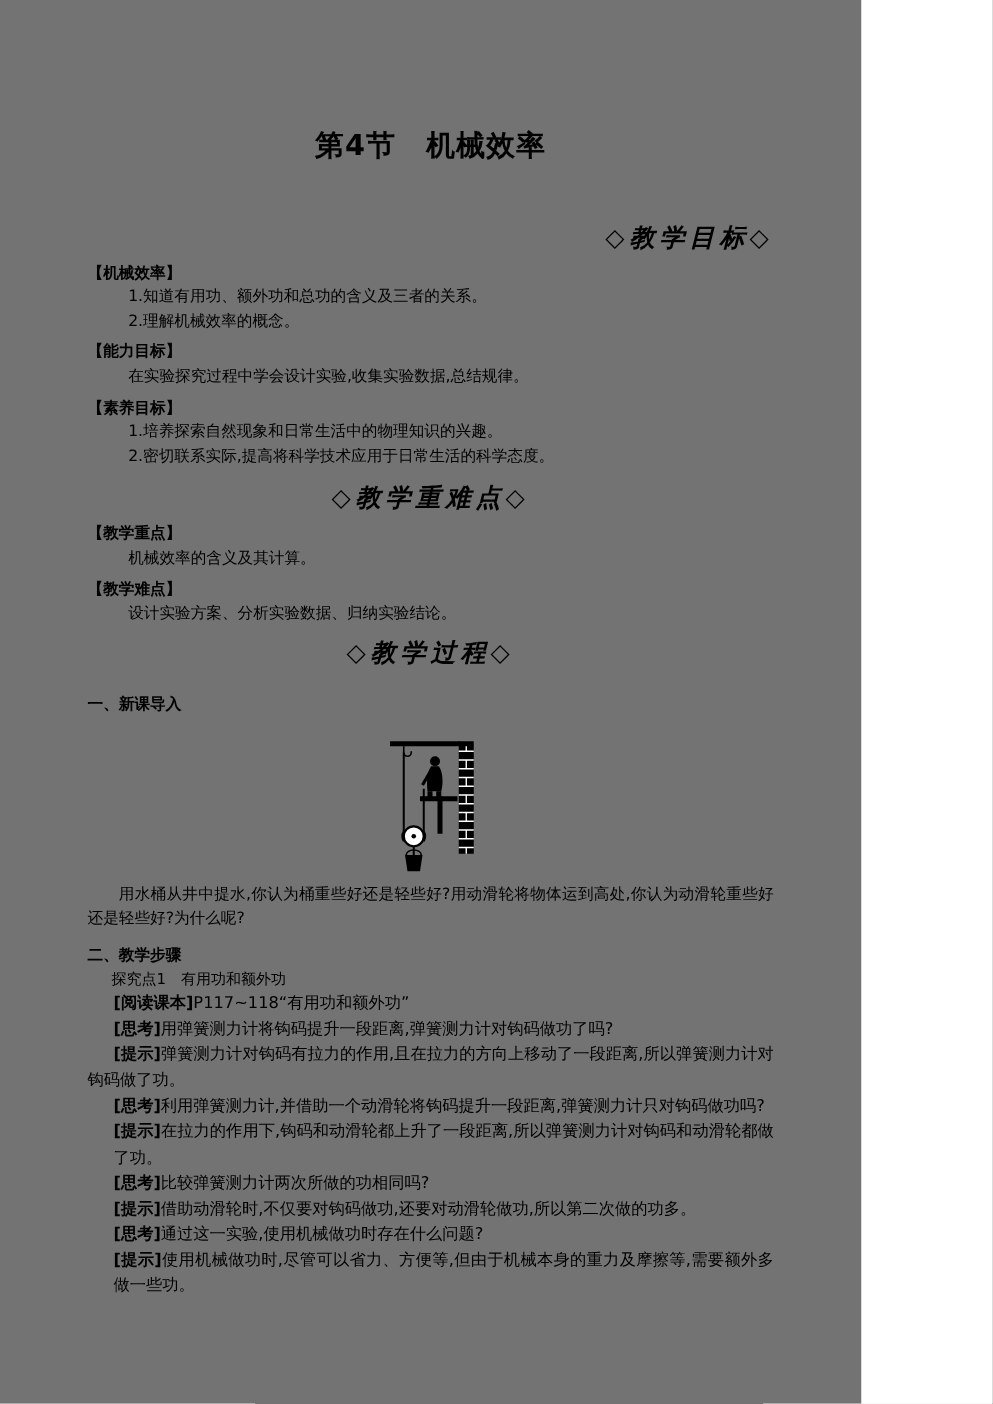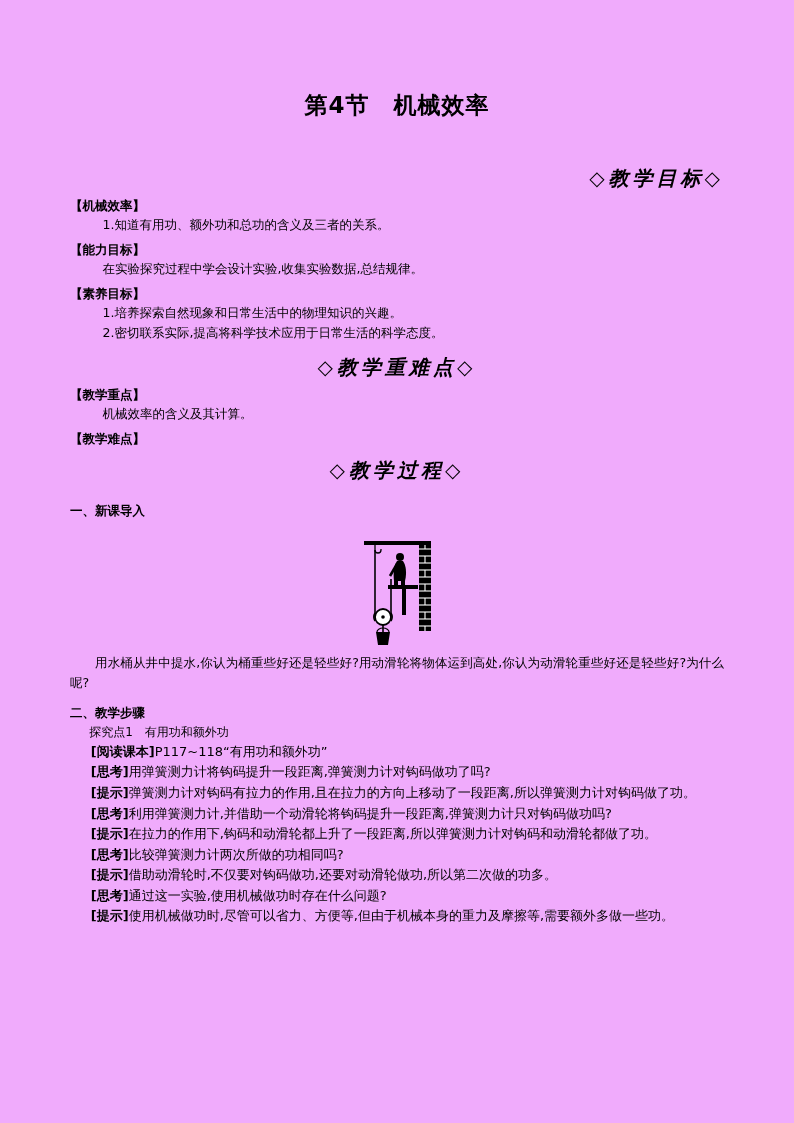--- a/index.html
+++ b/index.html
@@ -13,12 +13,12 @@
   }
   .page {
     position: relative;
-    width: 794px;
+    width: 689px;
     height: 1123px;
-    background: #f0abfc;
+    background: #737373;
     overflow: hidden;
     box-sizing: border-box;
-    padding: 0 70px;
+    padding: 12px 70px;
   }
 
   

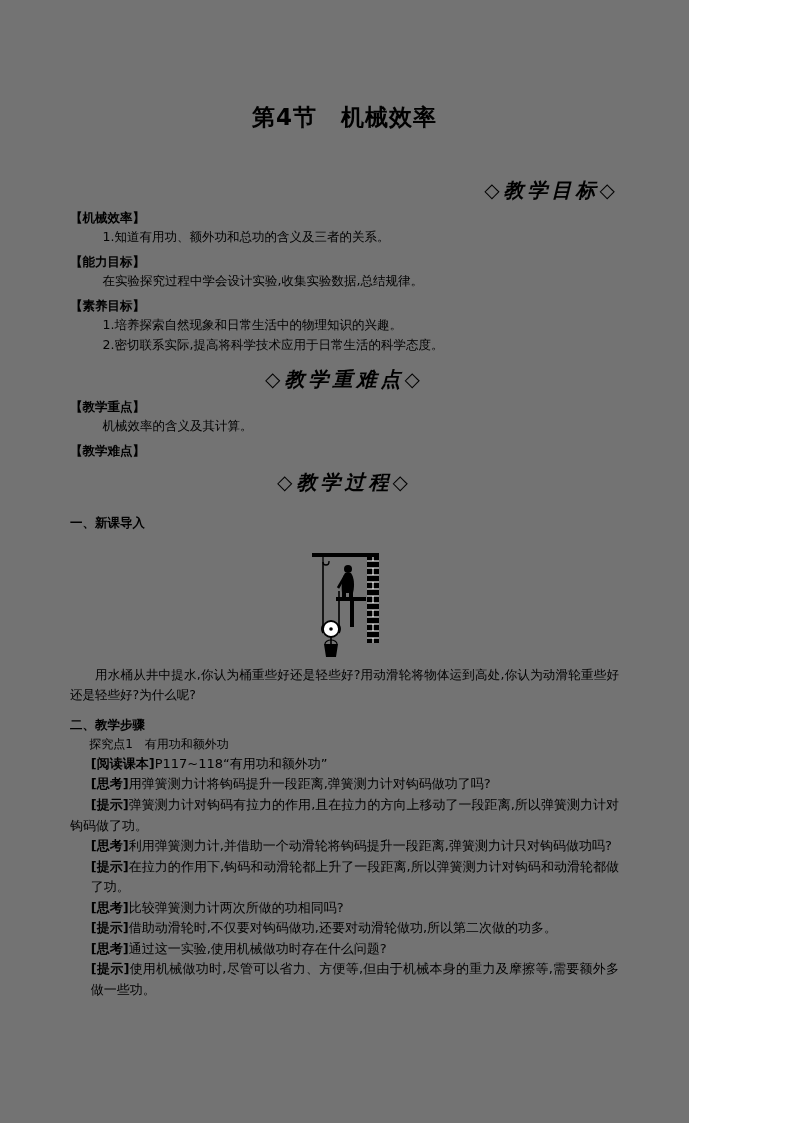--- a/index.html
+++ b/index.html
@@ -115,6 +115,7 @@
   <div>
     <div class="lbl">【机械效率】</div>
     <div class="num-item">1.知道有用功、额外功和总功的含义及三者的关系。</div>
+    <div class="num-item">2.理解机械效率的概念。</div>
   </div>
 
   <div>

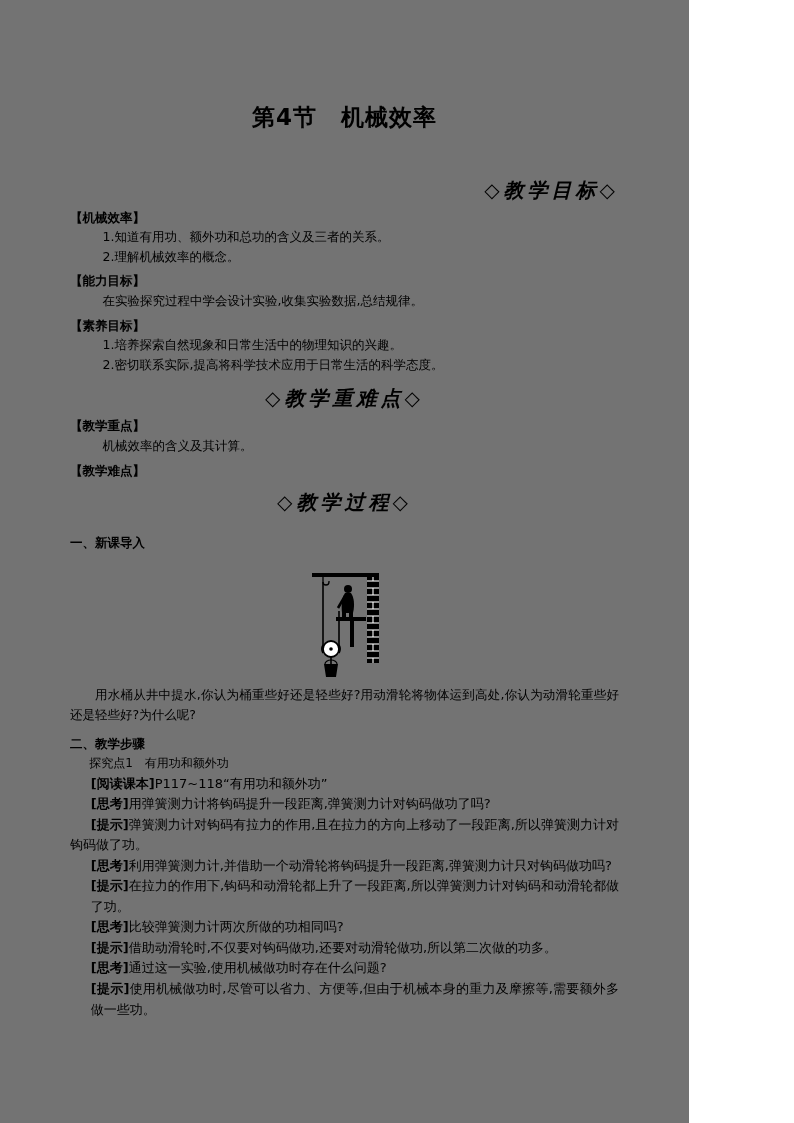--- a/index.html
+++ b/index.html
@@ -138,6 +138,7 @@
 
   <div>
     <div class="lbl">【教学难点】</div>
+    <div class="num-item">设计实验方案、分析实验数据、归纳实验结论。</div>
   </div>
 
   <div class="banner b3">◇教学过程◇</div>

